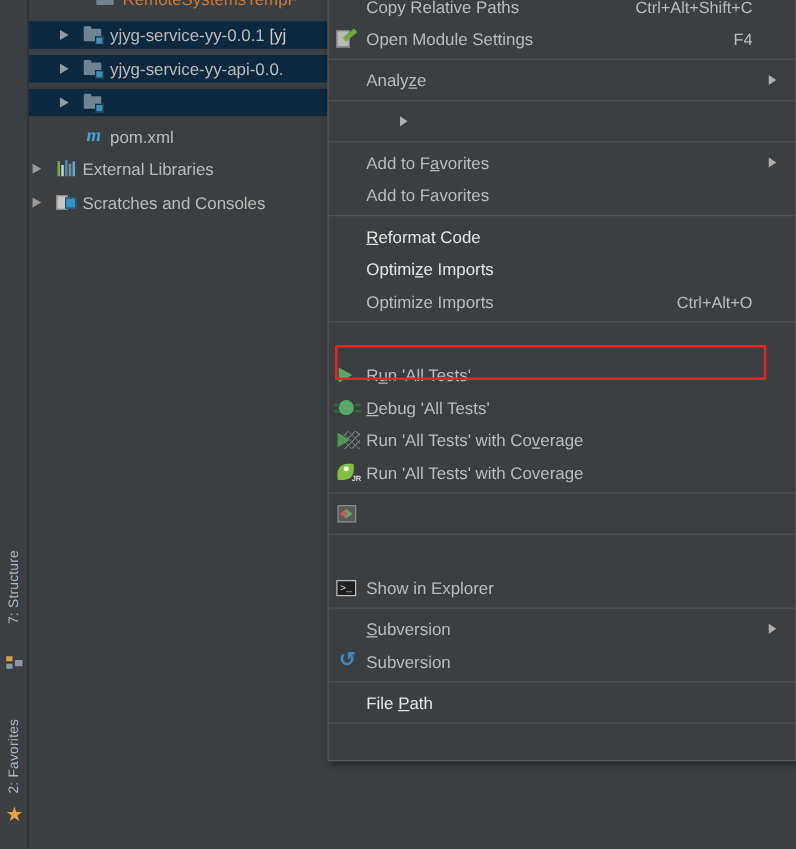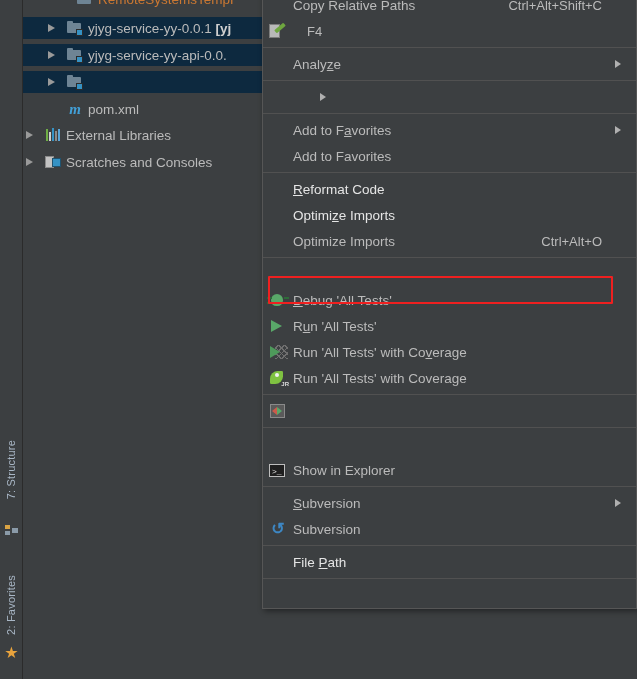--- a/index.html
+++ b/index.html
@@ -89,7 +89,7 @@
     position: relative;
   }
   .treerow .lbl { overflow: hidden; }
-  .lbl b { color: #d0d0d0; font-weight: bold; }
+  .lbl b { color: #d0d0d0; font-weight: normal; }
 
   
   .ico-module .body {

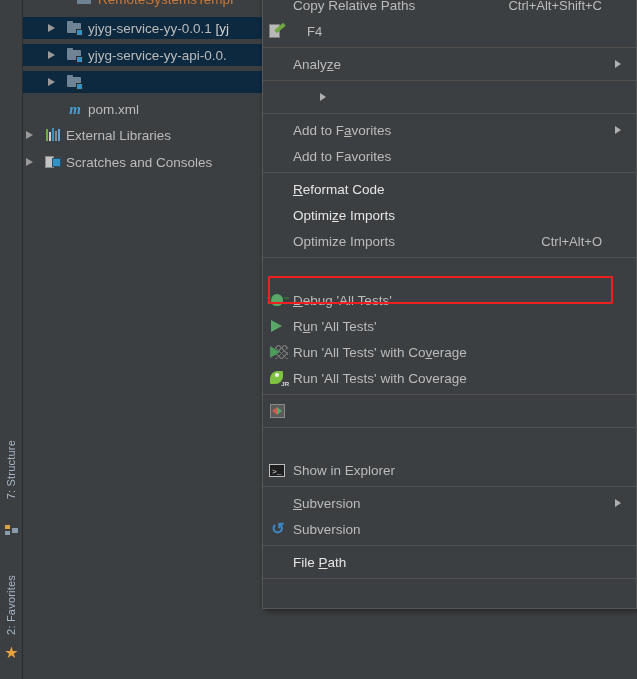--- a/index.html
+++ b/index.html
@@ -428,6 +428,7 @@
           <span class="page"></span>
           <span class="pen"></span>
         </span>
+      <span class="mi-label">Open Module Settings</span>
       <span class="mi-shortcut">F4</span>
       <span class="mi-arrow"></span>
     </div>

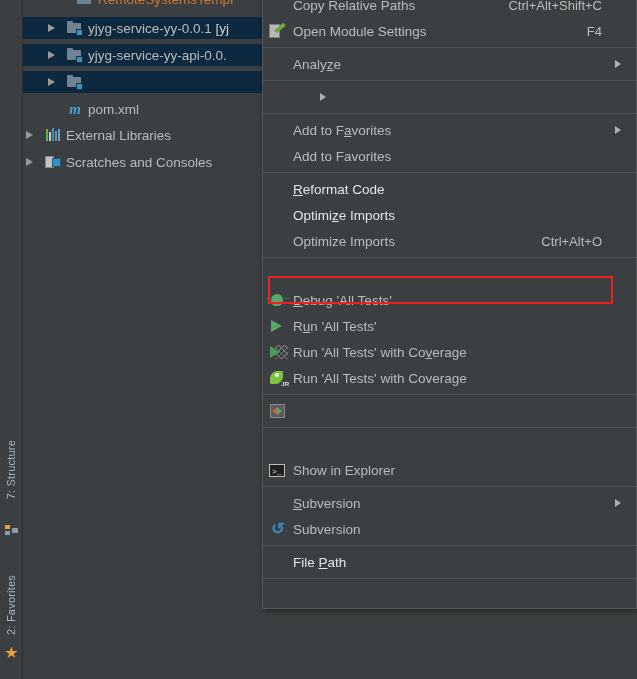--- a/index.html
+++ b/index.html
@@ -498,6 +498,13 @@
     </div>
 
     <div class="mi">
+      <span class="mi-ico ic-play"></span>
+      <span class="mi-label">R<u>u</u>n 'All Tests'</span>
+      <span class="mi-shortcut"></span>
+      <span class="mi-arrow"></span>
+    </div>
+
+    <div class="mi">
       <span class="mi-ico ic-bug">
         <span class="body"></span>
         <span class="ln" style="left:0px;top:6px;"></span>
@@ -511,13 +518,6 @@
     </div>
 
     <div class="mi">
-      <span class="mi-ico ic-play"></span>
-      <span class="mi-label">R<u>u</u>n 'All Tests'</span>
-      <span class="mi-shortcut"></span>
-      <span class="mi-arrow"></span>
-    </div>
-
-    <div class="mi">
       <span class="mi-ico ic-cov">
           <span class="grid"></span>
         </span>

